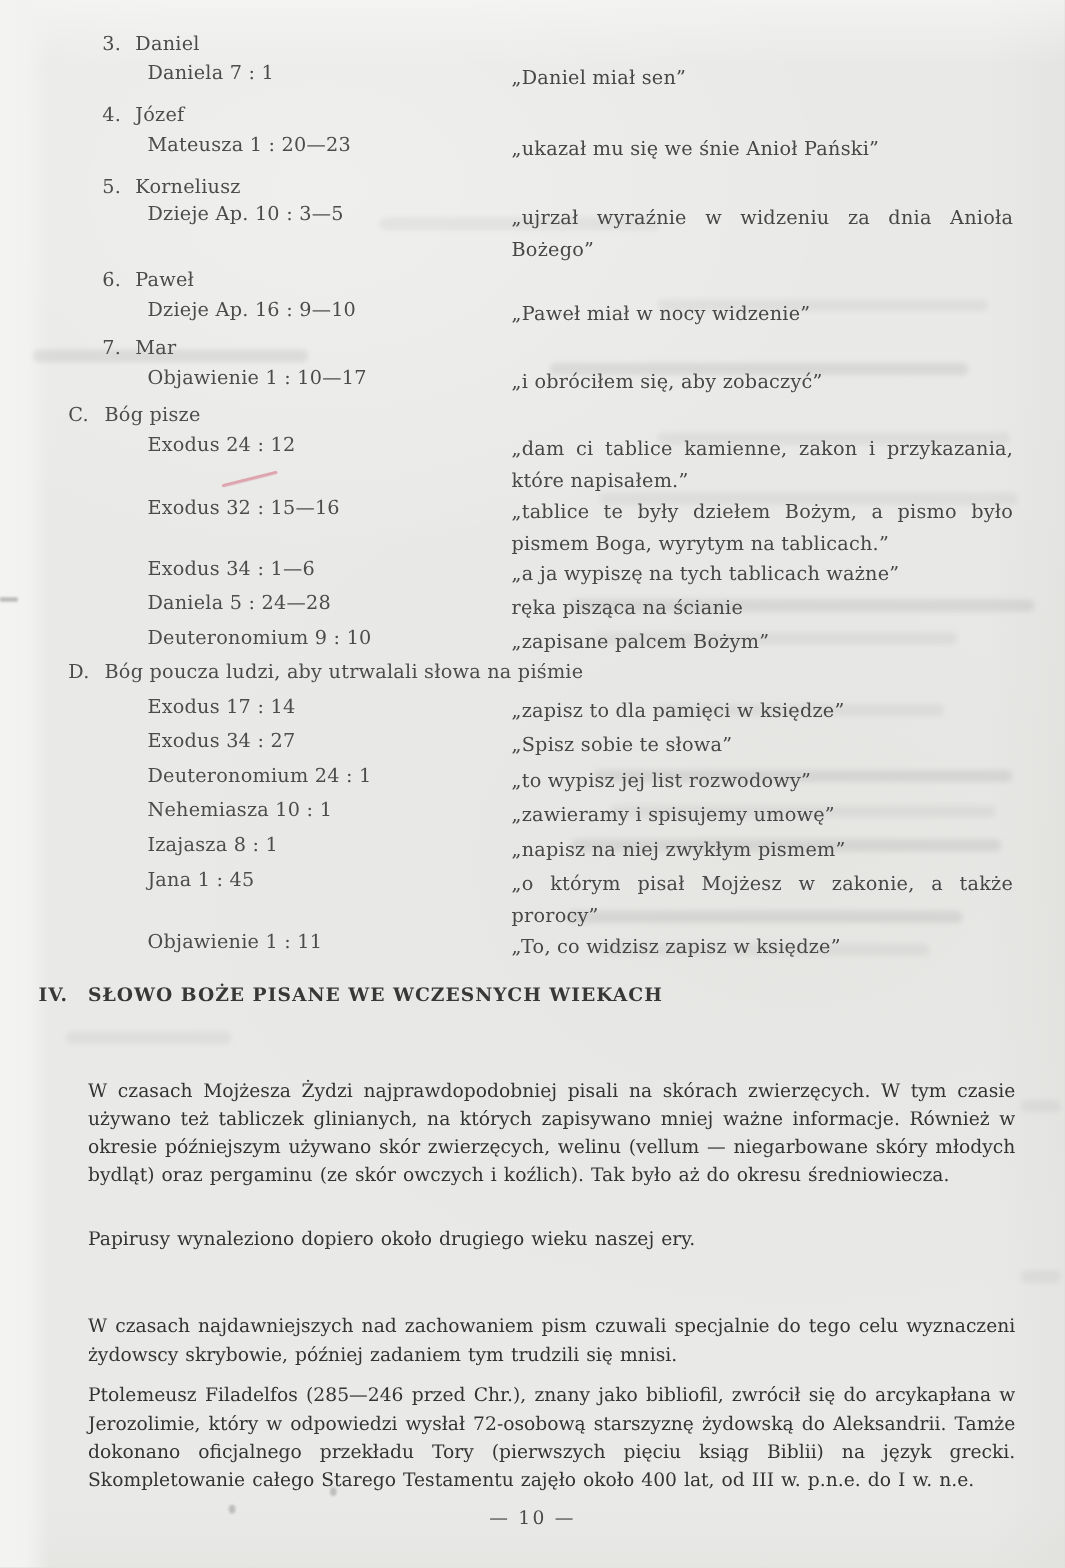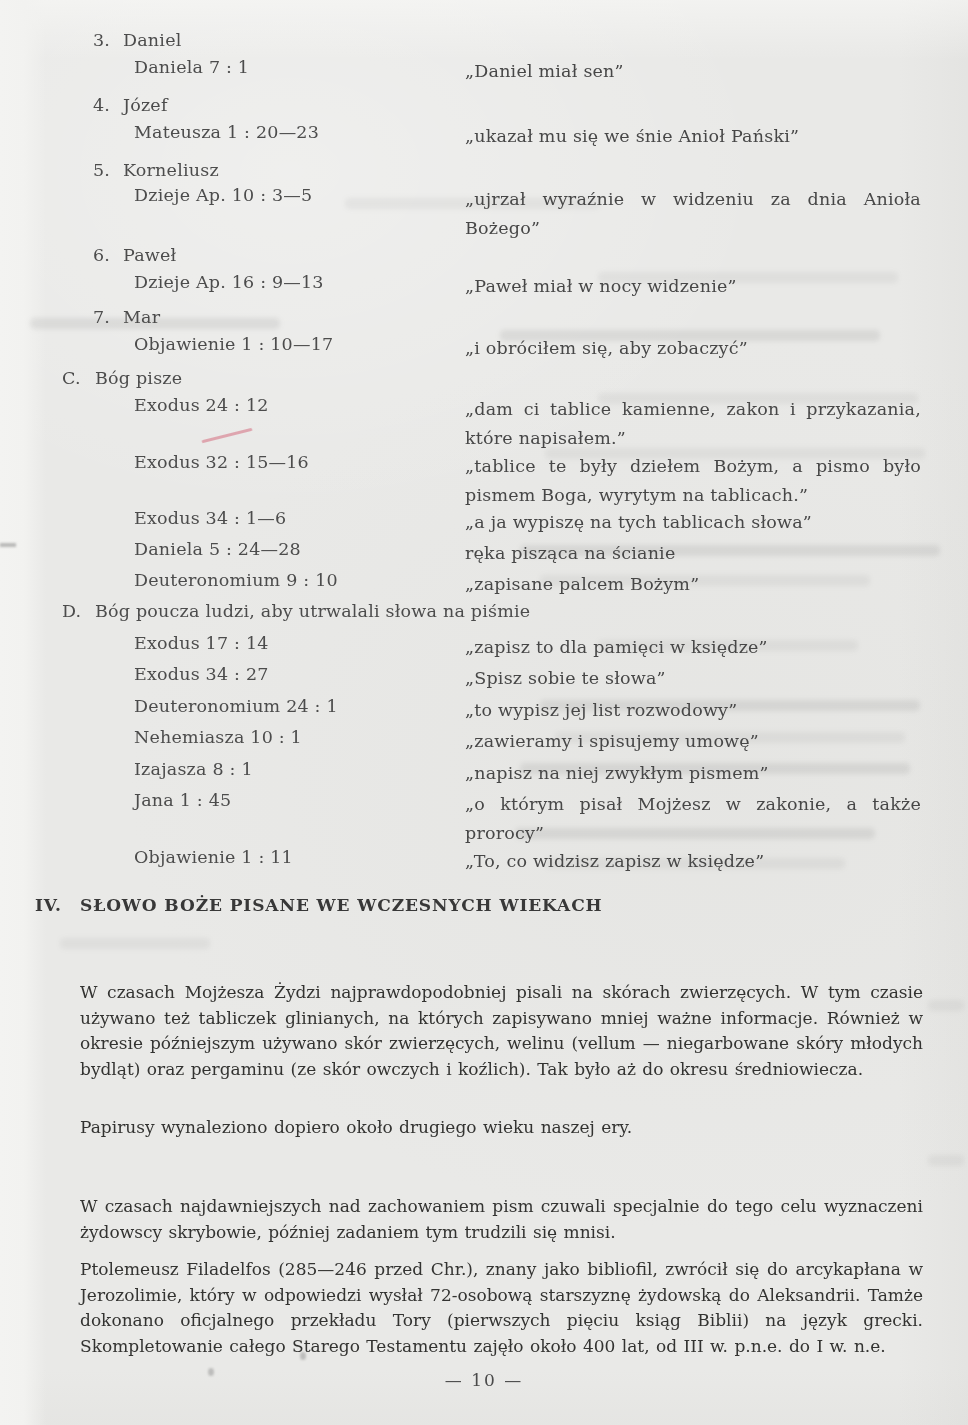--- a/index.html
+++ b/index.html
@@ -106,7 +106,7 @@
     <span class="title">Paweł</span>
   </div>
   <div class="row" style="top:272px">
-    <span class="ref">Dzieje Ap. 16 : 9—13</span>
+    <span class="ref">Dzieje Ap. 16 : 9—10</span>
     <span class="quote">„Paweł miał w nocy widzenie”</span>
   </div>
 

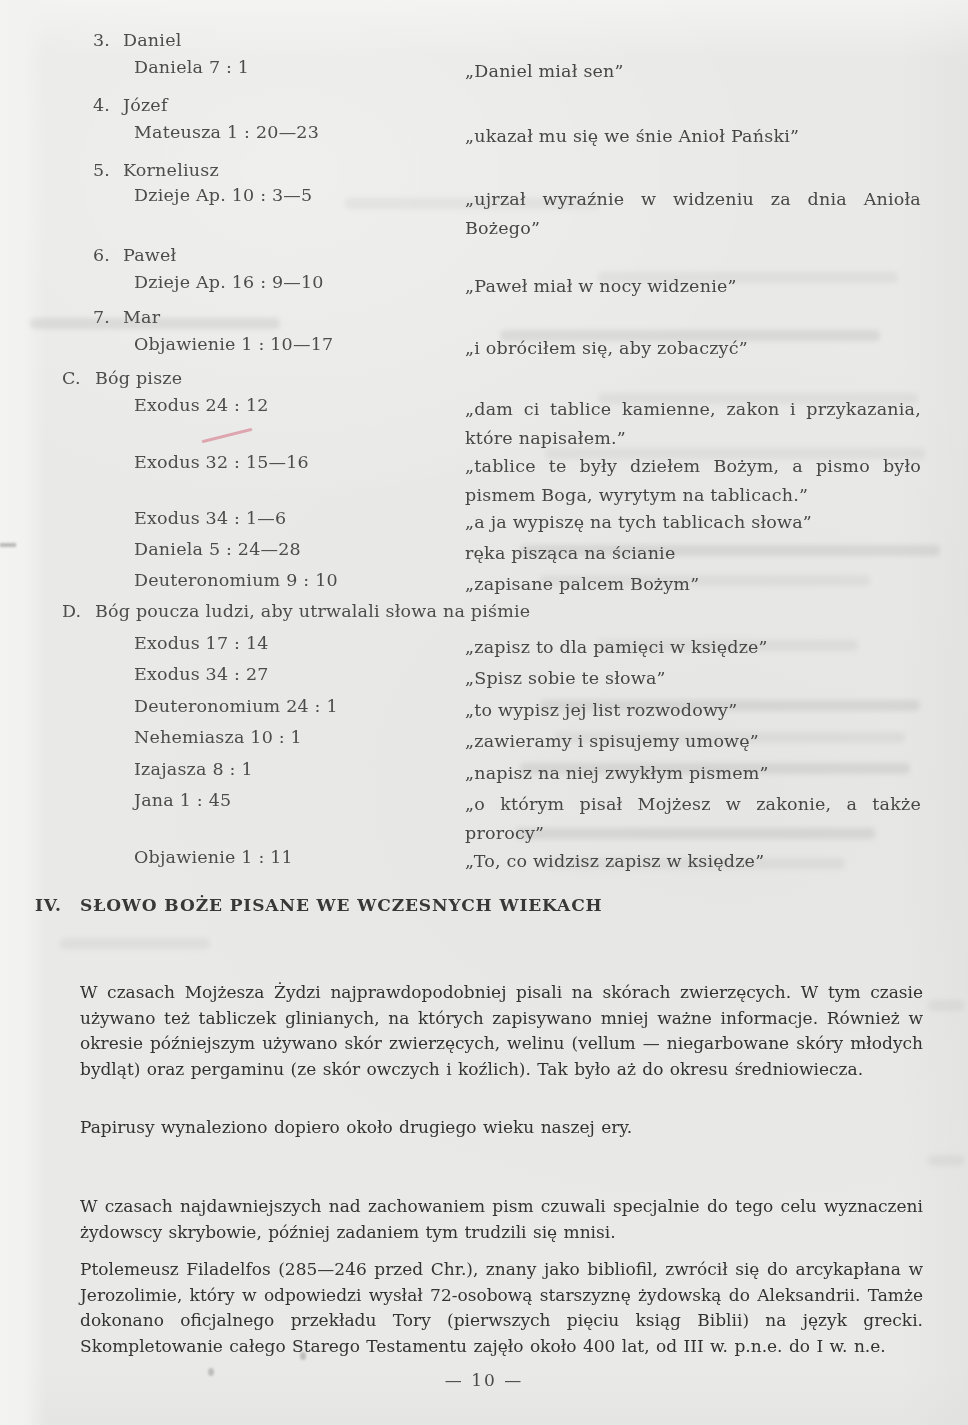--- a/index.html
+++ b/index.html
@@ -133,7 +133,7 @@
   </div>
   <div class="row" style="top:508px">
     <span class="ref">Exodus 34 : 1—6</span>
-    <span class="quote">„a ja wypiszę na tych tablicach słowa”</span>
+    <span class="quote">„a ja wypiszę na tych tablicach ważne”</span>
   </div>
   <div class="row" style="top:539px">
     <span class="ref">Daniela 5 : 24—28</span>

